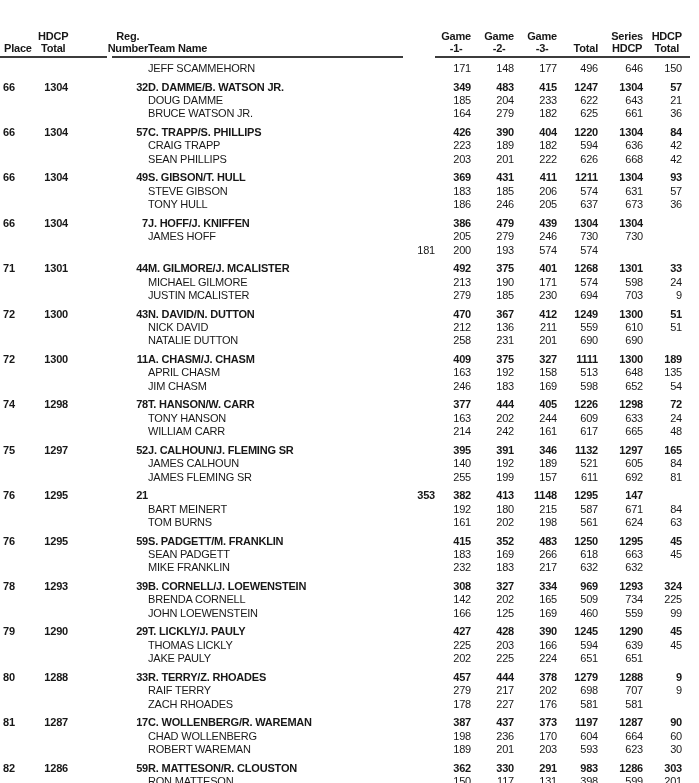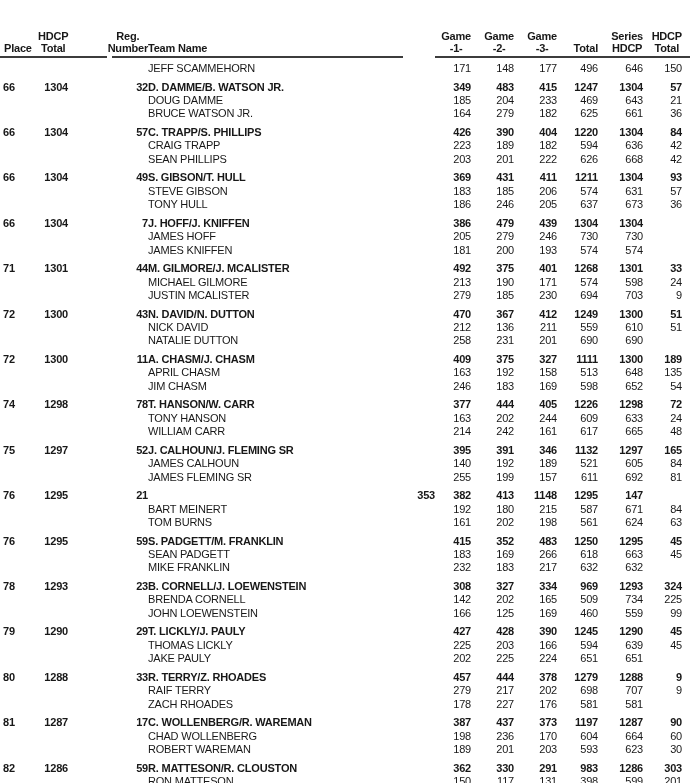--- a/index.html
+++ b/index.html
@@ -135,7 +135,7 @@
     <div class="cell c-num">185</div>
     <div class="cell c-num">204</div>
     <div class="cell c-num">233</div>
-    <div class="cell c-num">469</div>
+    <div class="cell c-num">622</div>
     <div class="cell c-num">643</div>
     <div class="cell c-num">21</div>
   </div>

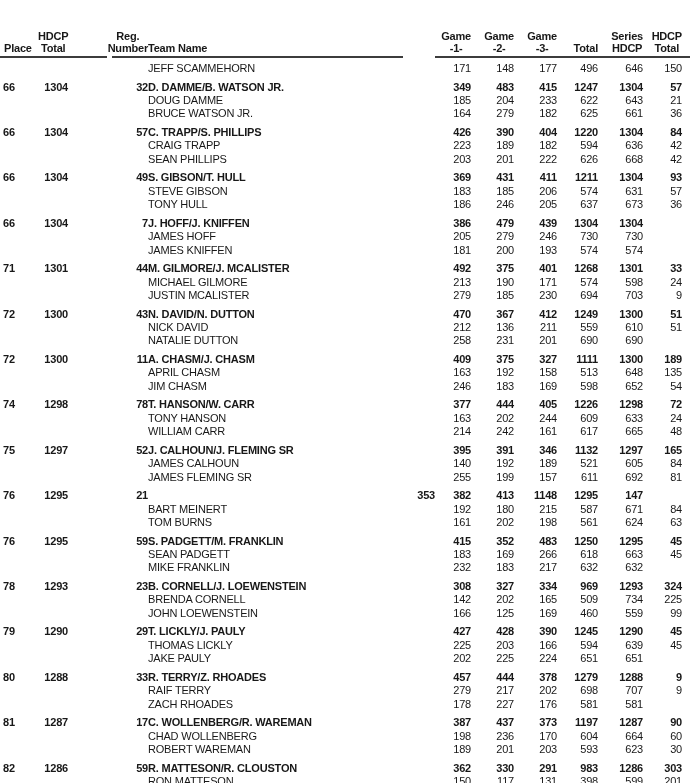--- a/index.html
+++ b/index.html
@@ -251,7 +251,6 @@
     <div class="cell c-place"></div>
     <div class="cell c-num"></div>
     <div class="cell c-num"></div>
-    <div class="cell c-name">JAMES KNIFFEN</div>
     <div class="cell c-num">181</div>
     <div class="cell c-num">200</div>
     <div class="cell c-num">193</div>

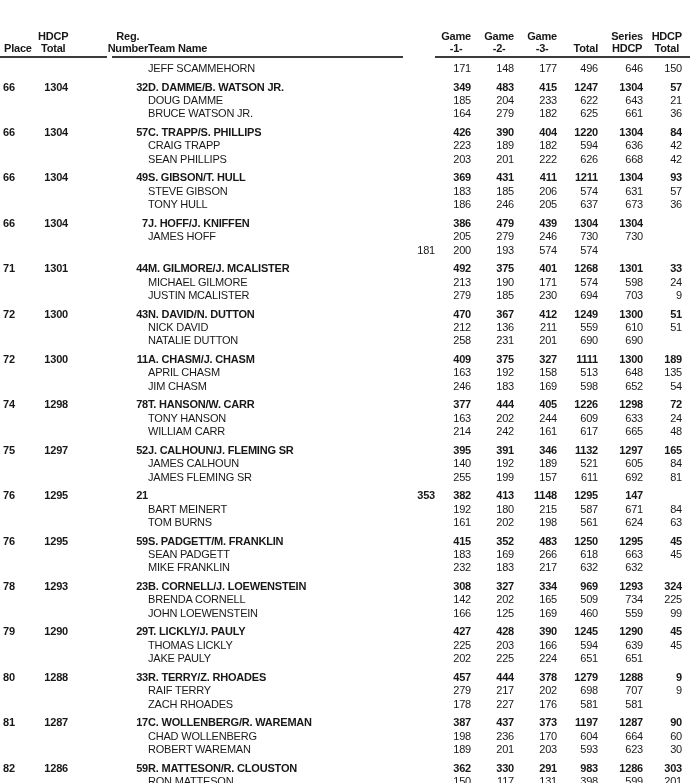--- a/index.html
+++ b/index.html
@@ -512,7 +512,7 @@
       <div class="grid row team">
     <div class="cell c-place">78</div>
     <div class="cell c-num">1293</div>
-    <div class="cell c-num">23</div>
+    <div class="cell c-num">39</div>
     <div class="cell c-name">B. CORNELL/J. LOEWENSTEIN</div>
     <div class="cell c-num">308</div>
     <div class="cell c-num">327</div>

